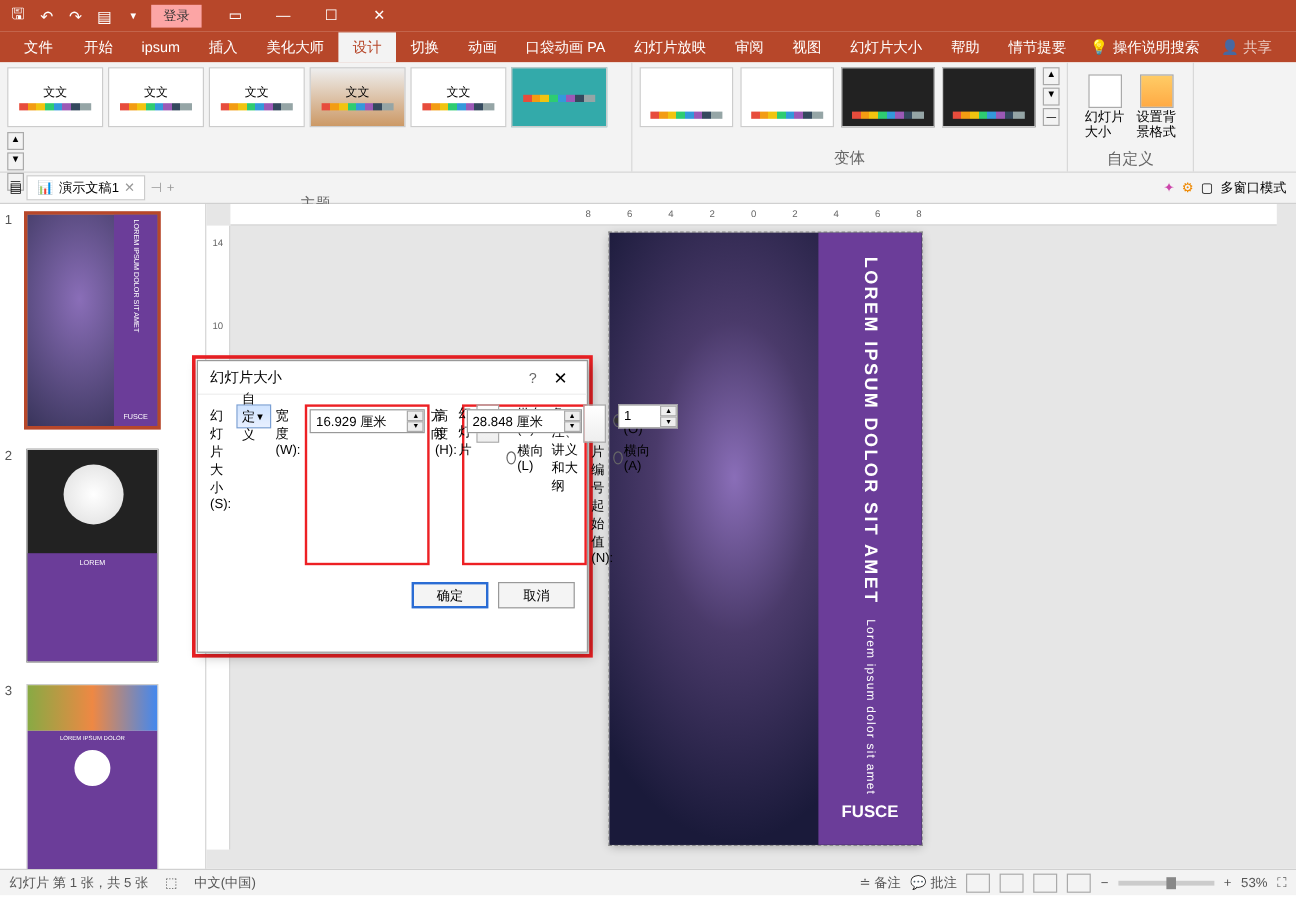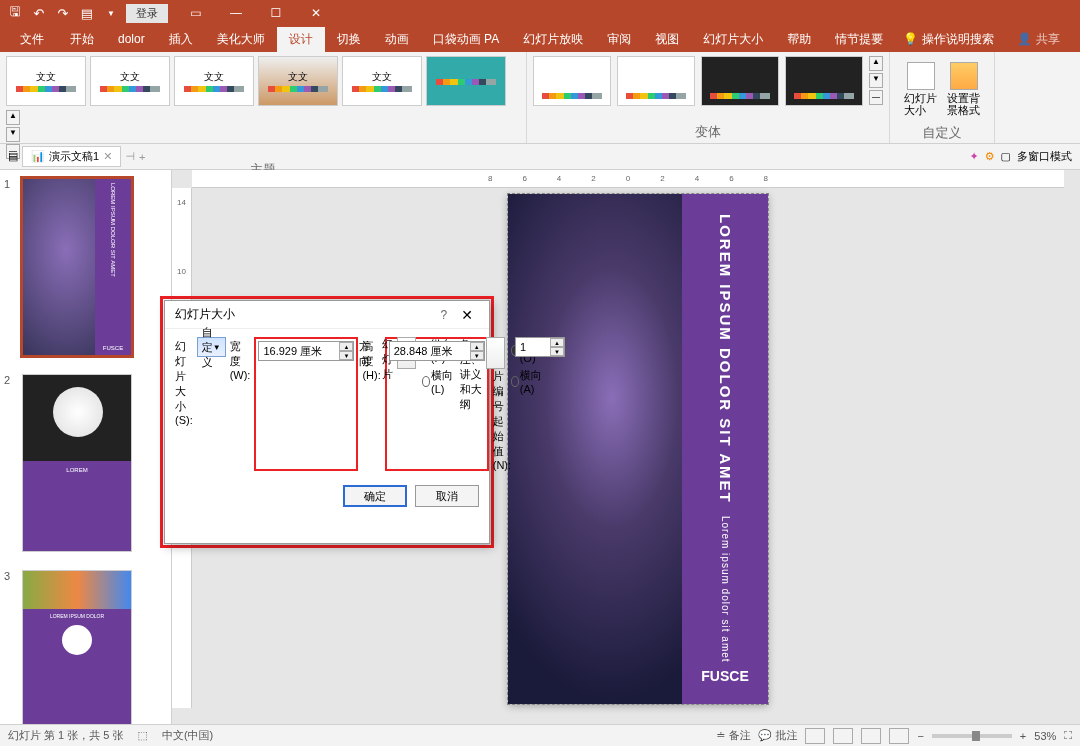--- a/index.html
+++ b/index.html
@@ -10,7 +10,7 @@
 .qat-btn { width: 22px; height: 22px; display: flex; align-items: center; justify-content: center; font-size: 13px; }
 .title-center { flex: 1; text-align: center; }
 .win-btns { display: flex; align-items: center; gap: 0; }
-.login-btn { background: #e5e5e5; color: #333; padding: 2px 10px; font-size: 11px; margin-right: 8px; }
+.login-btn { background: #fca5a5; color: #333; padding: 2px 10px; font-size: 11px; margin-right: 8px; }
 .win-btn { width: 40px; height: 26px; display: flex; align-items: center; justify-content: center; font-size: 12px; }
 
 .ribbon-tabs { height: 26px; background: #B7472A; display: flex; align-items: center; padding: 0 8px; color: #fff; font-size: 12px; gap: 0; }

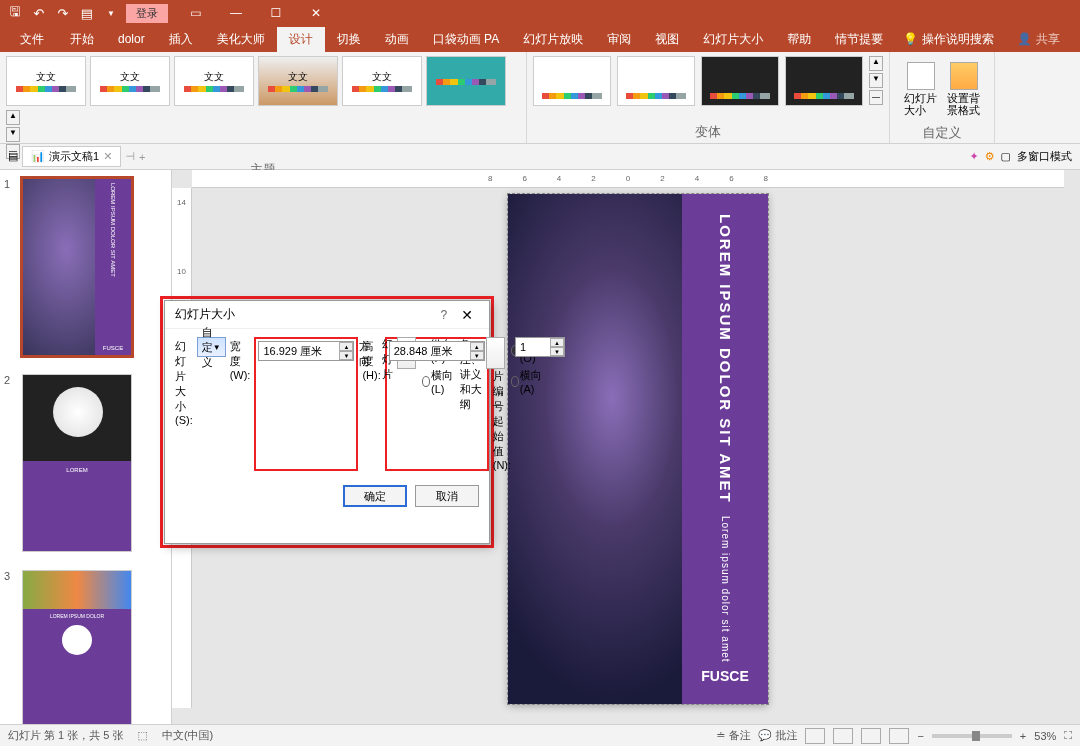--- a/index.html
+++ b/index.html
@@ -116,7 +116,7 @@
 <div class="ribbon-tabs">
   <div class="tab file">文件</div>
   <div class="tab">开始</div>
-  <div class="tab">dolor</div>
+  <div class="tab">ipsum</div>
   <div class="tab">插入</div>
   <div class="tab">美化大师</div>
   <div class="tab active">设计</div>

